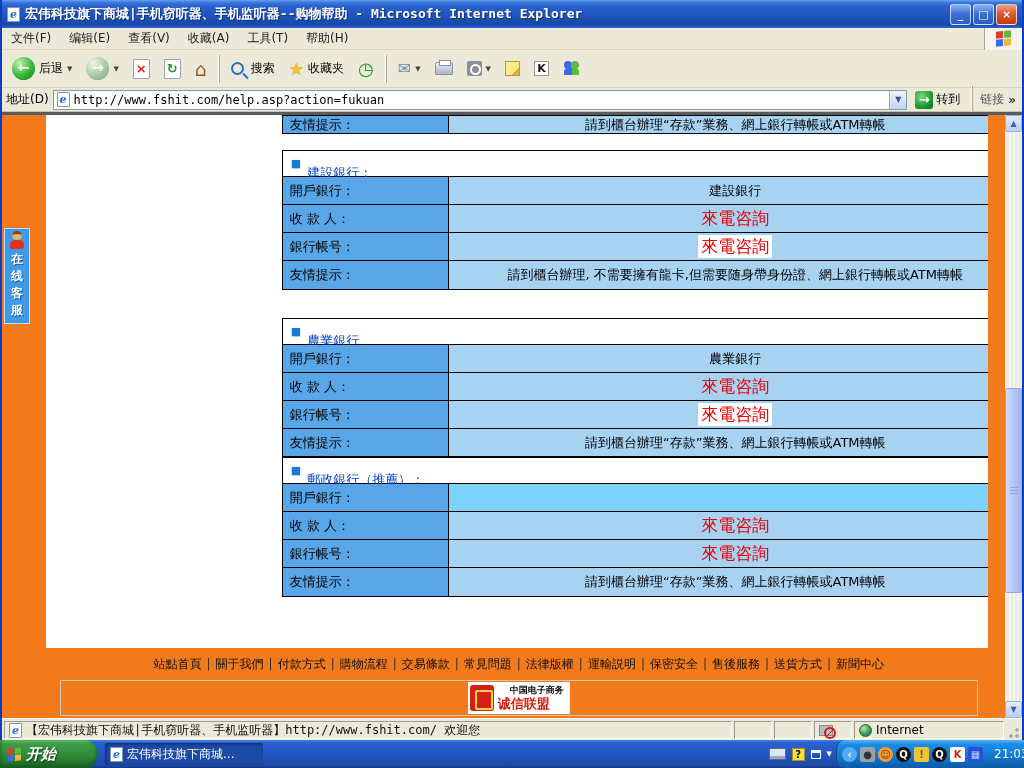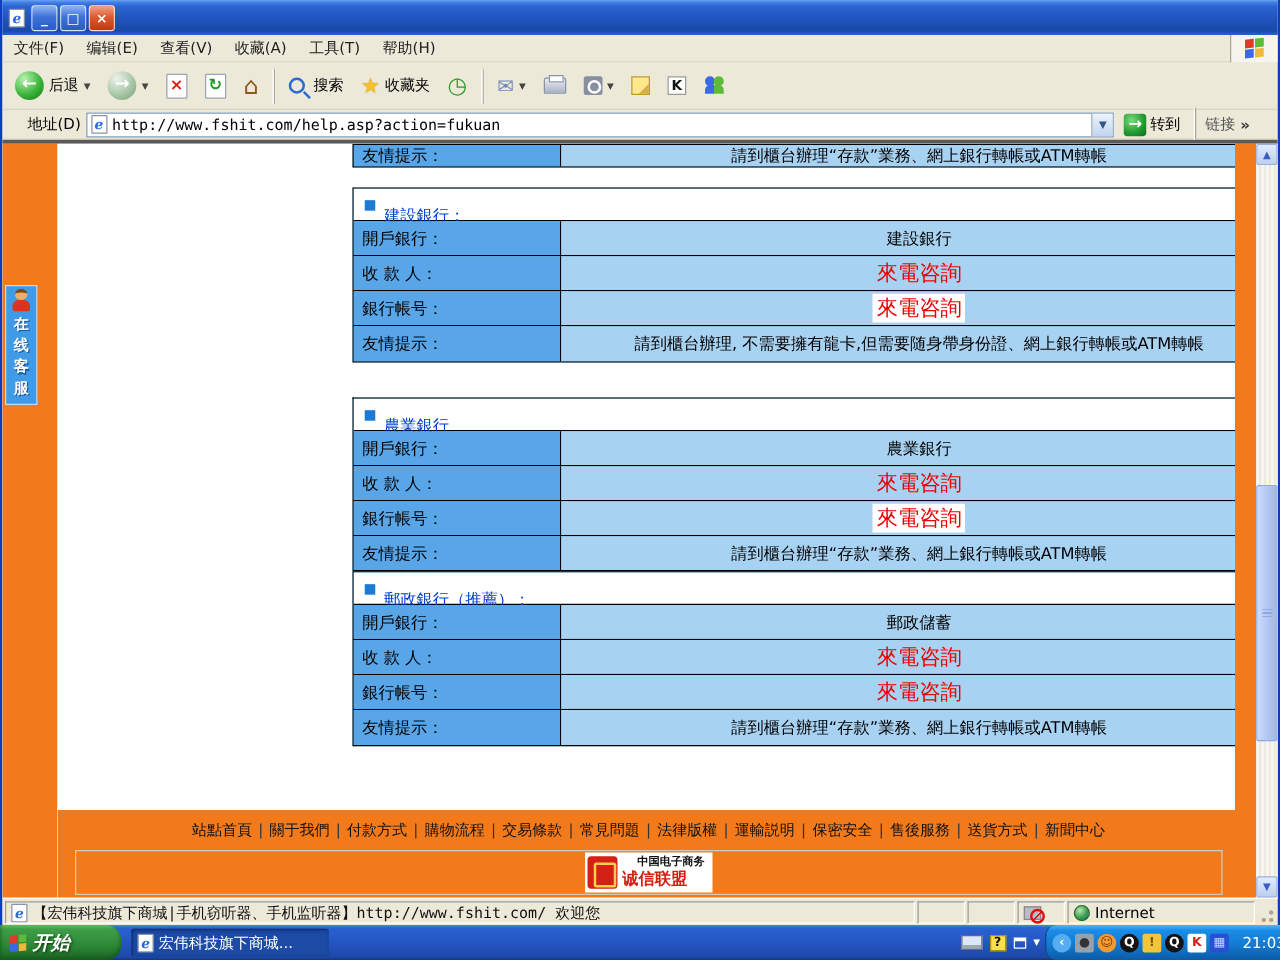--- a/index.html
+++ b/index.html
@@ -162,6 +162,7 @@
     <span class="ie-icon">
         <span>e</span>
       </span>
+    <span class="title-text">宏伟科技旗下商城|手机窃听器、手机监听器--购物帮助 - Microsoft Internet Explorer</span>
     <span class="winbtns">
       <span class="winbtn">_</span>
       <span class="winbtn">□</span>

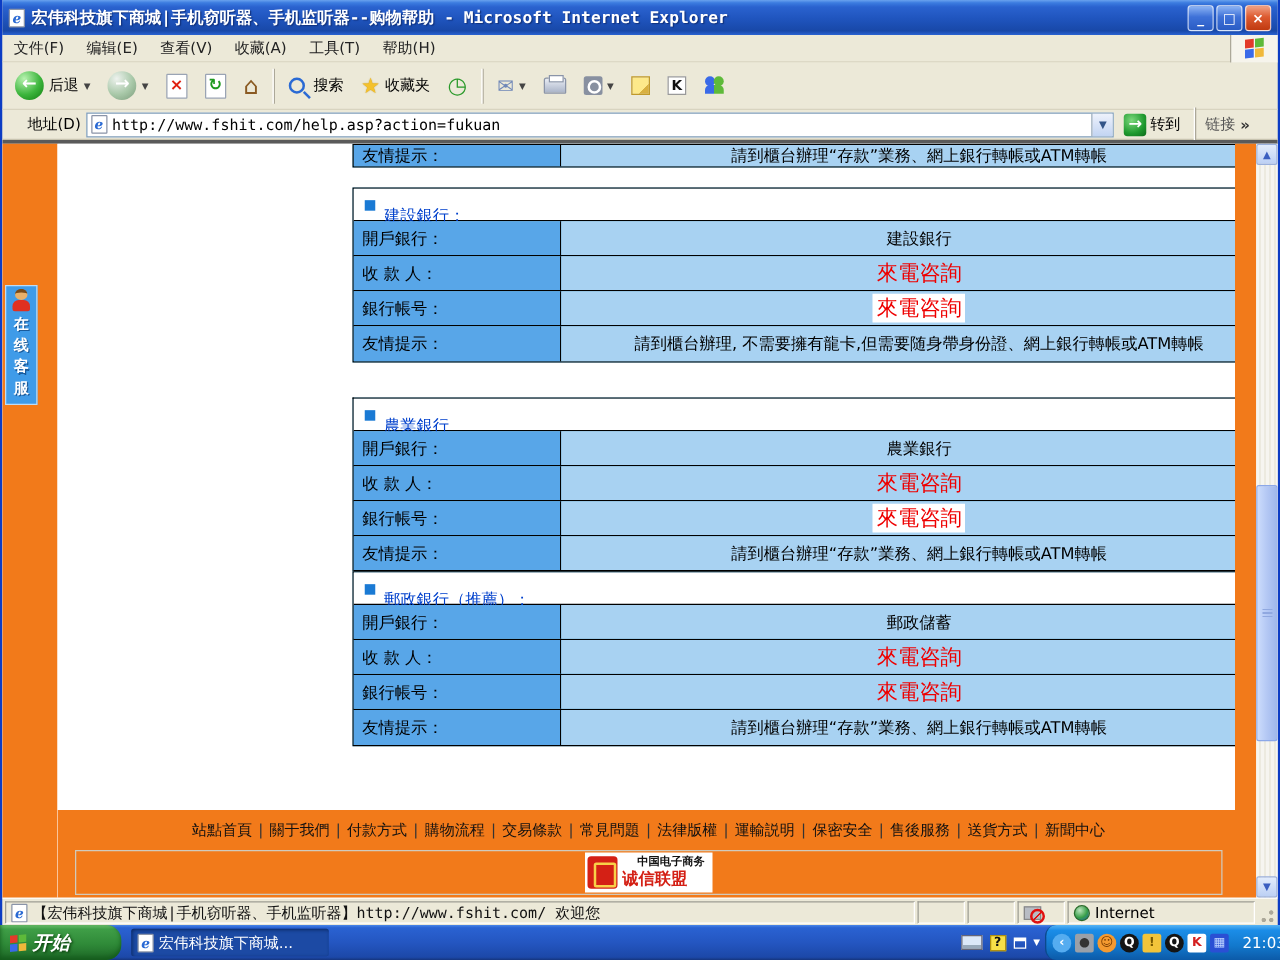--- a/index.html
+++ b/index.html
@@ -54,7 +54,7 @@
   .drop { font-size:7px; color:#444; }
 
   
-  .addressbar { height:24px; display:flex; align-items:center; gap:4px; padding:0 20px; background:#ece9d8; border-bottom:1px solid #c8c4b0; font-size:12px; }
+  .addressbar { height:24px; display:flex; align-items:center; gap:4px; padding:0 4px; background:#ece9d8; border-bottom:1px solid #c8c4b0; font-size:12px; }
   .addr-input { flex:1; height:20px; background:#fff; border:1px solid #7f9db9; display:flex; align-items:center; padding-left:3px; gap:4px; }
   .addr-url { flex:1; font-family:"DejaVu Sans Mono",monospace; font-size:12px; color:#000; white-space:nowrap; overflow:hidden; }
   .addr-drop { width:17px; height:18px; background:linear-gradient(180deg,#eef2fc,#c2d4f2); border-left:1px solid #9ab; text-align:center; font-size:8px; color:#358; line-height:18px; }

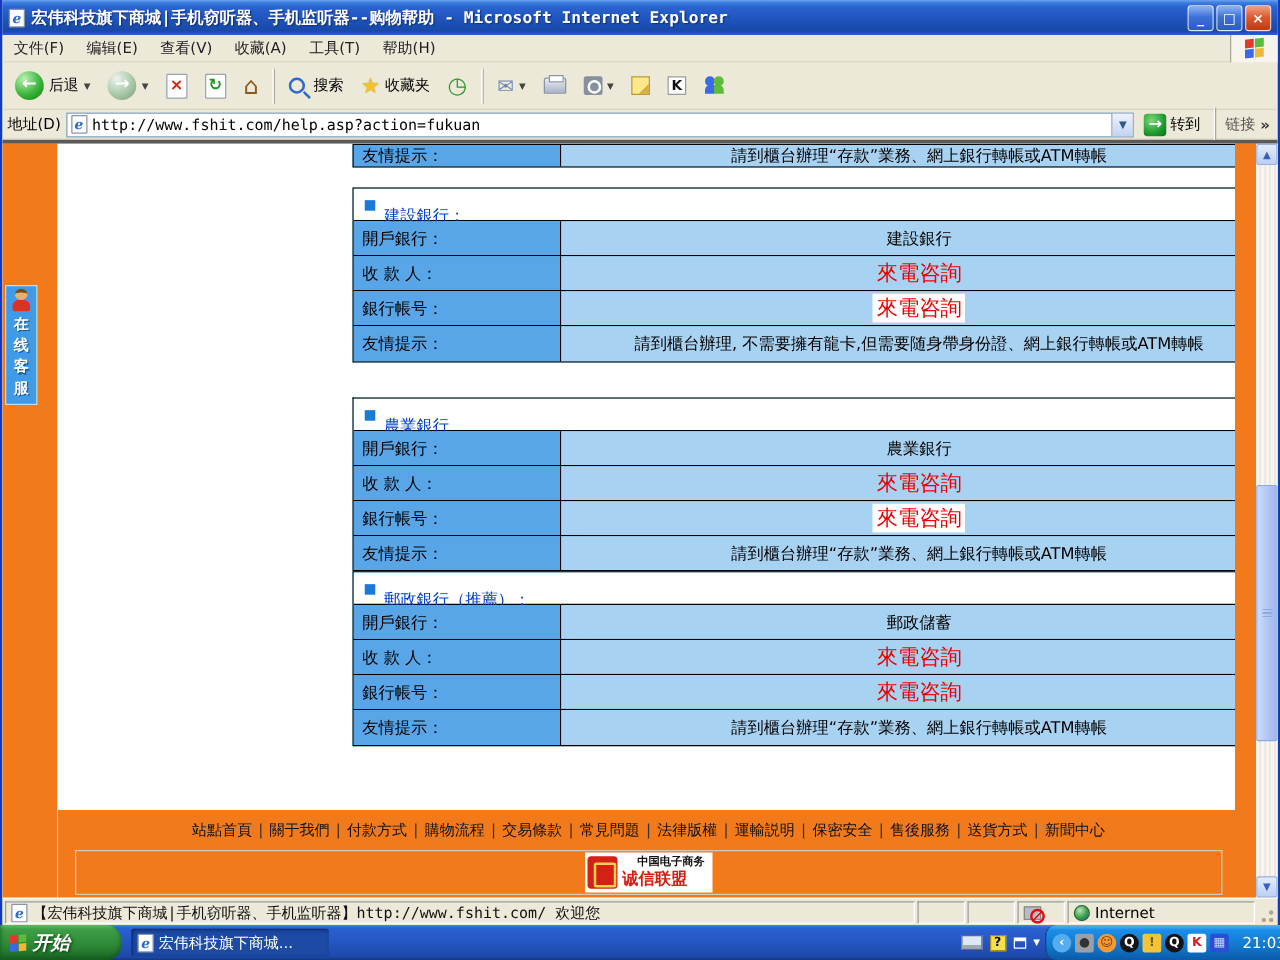--- a/index.html
+++ b/index.html
@@ -359,9 +359,6 @@
             </div>
             <div class="t-row">
               <div class="t-label">開戶銀行：</div>
-              <div class="t-value">
-                <span>郵政儲蓄</span>
-              </div>
             </div>
             <div class="t-row">
               <div class="t-label">收 款 人：</div>

